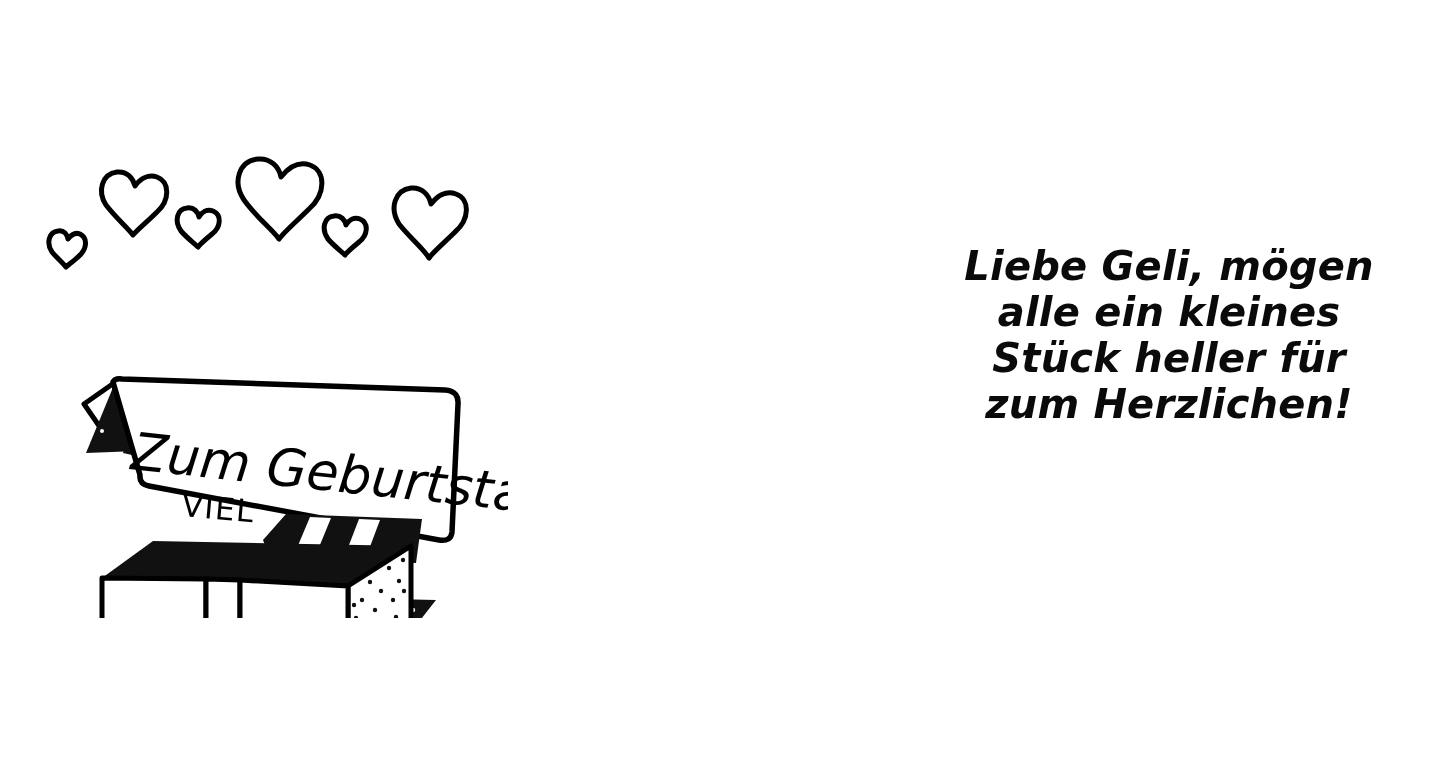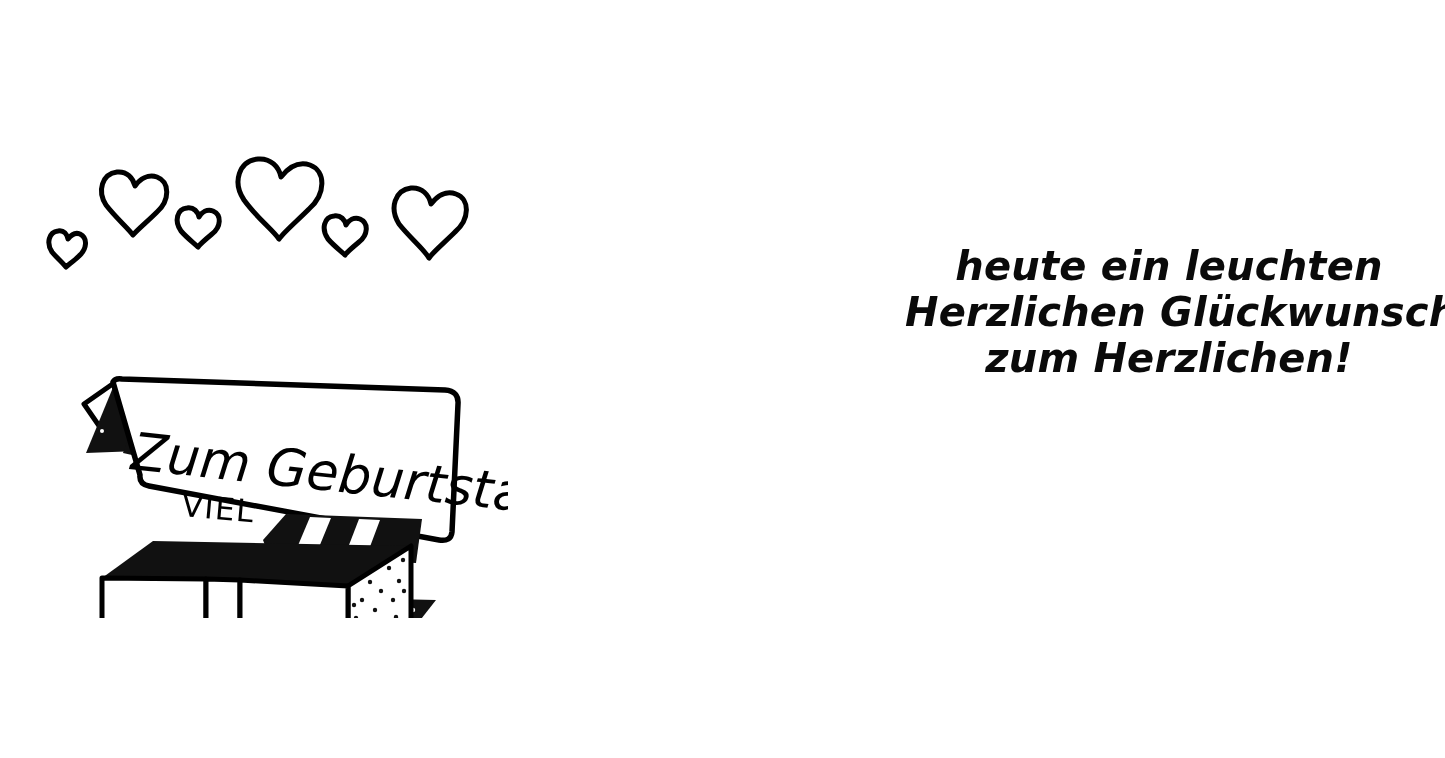--- a/index.html
+++ b/index.html
@@ -150,6 +150,7 @@
   </div>
 
   <div class="message">
+    <div class="line">Liebe Geli, mögen</div>
     <div class="line">heute ein leuchten</div>
     <div class="line">Herzlichen Glückwunsch</div>
     <div class="line">zum Herzlichen!</div>

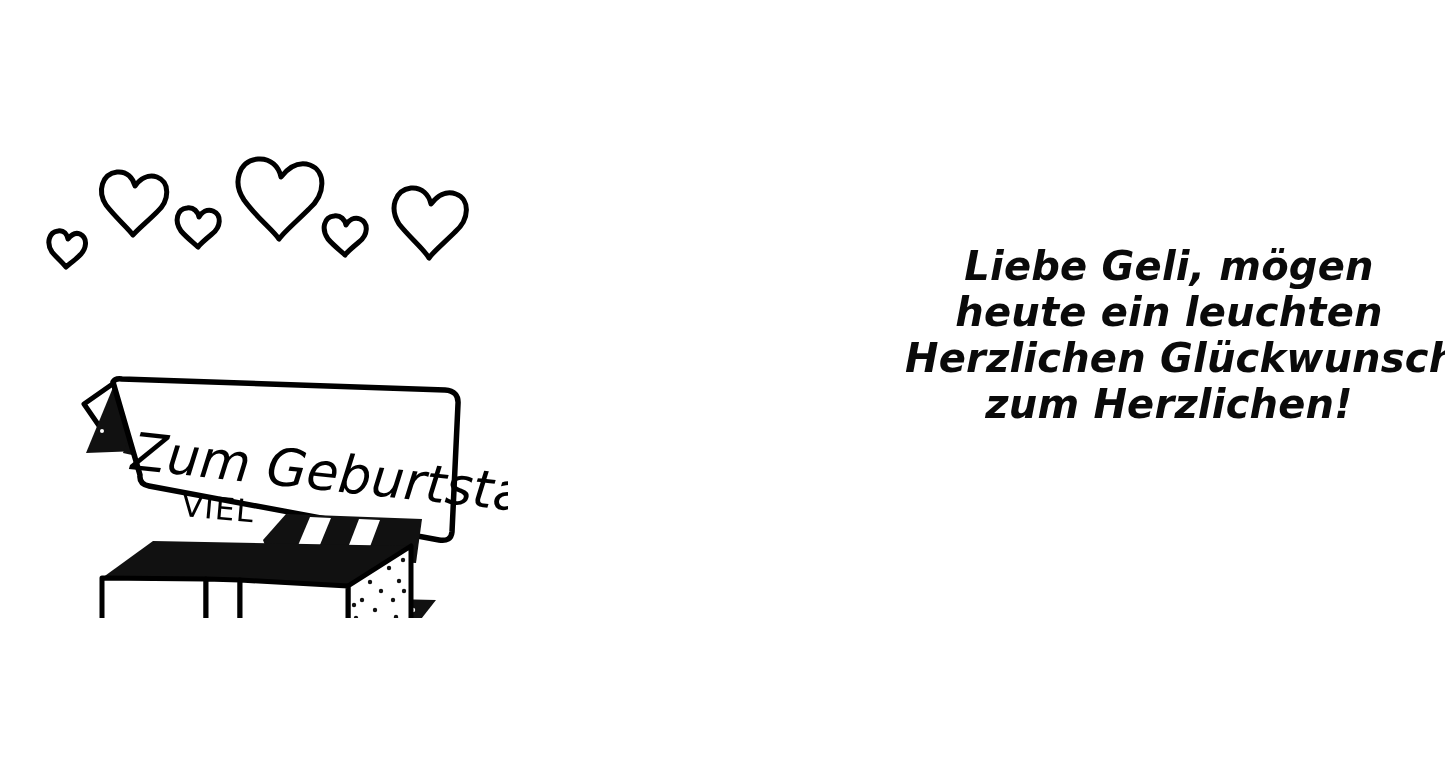--- a/index.html
+++ b/index.html
@@ -151,7 +151,7 @@
 
   <div class="message">
     <div class="line">Liebe Geli, mögen</div>
-    <div class="line">heute ein leuchten</div>
+    <div class="line">alle ein kleines</div>
     <div class="line">Herzlichen Glückwunsch</div>
     <div class="line">zum Herzlichen!</div>
   </div>

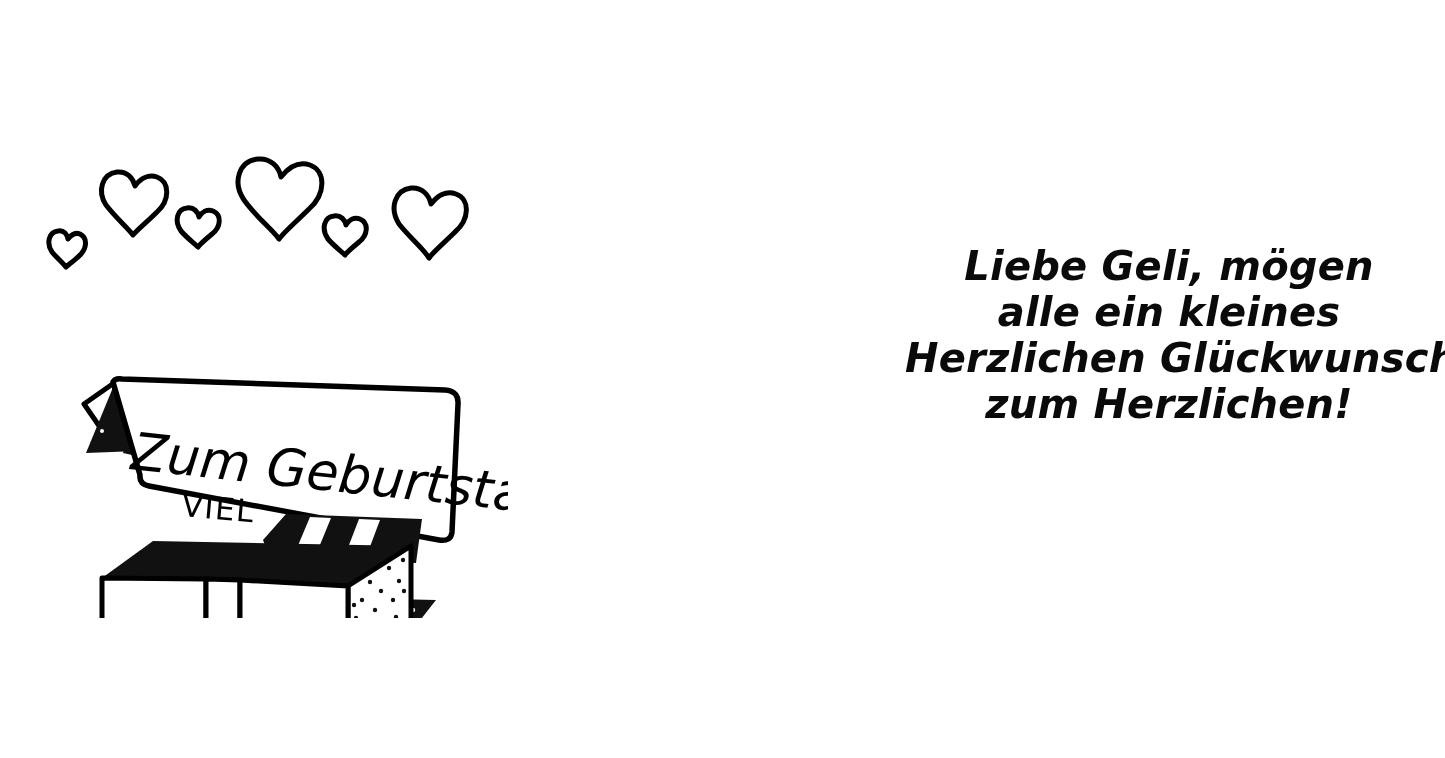--- a/index.html
+++ b/index.html
@@ -152,6 +152,7 @@
   <div class="message">
     <div class="line">Liebe Geli, mögen</div>
     <div class="line">alle ein kleines</div>
+    <div class="line">Stück heller für</div>
     <div class="line">Herzlichen Glückwunsch</div>
     <div class="line">zum Herzlichen!</div>
   </div>

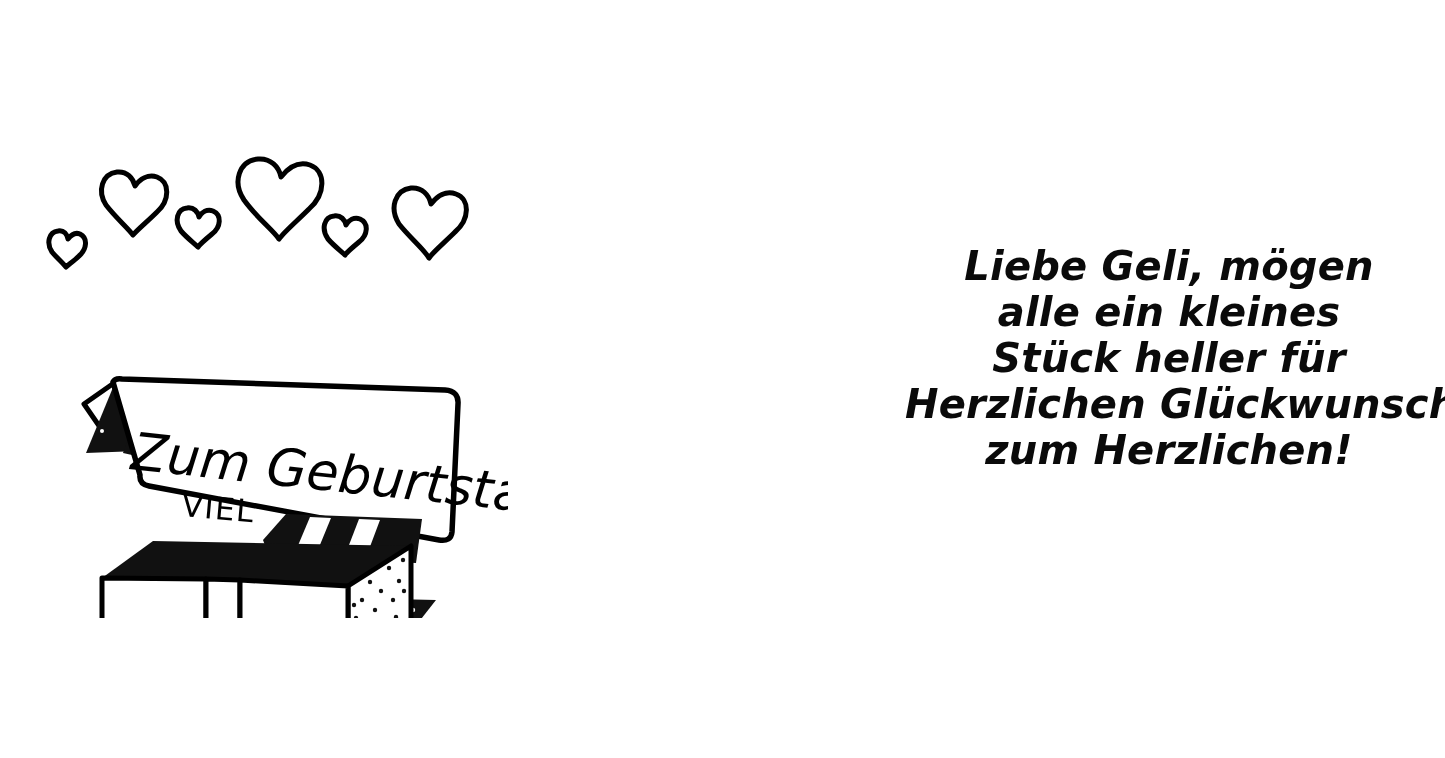--- a/index.html
+++ b/index.html
@@ -153,7 +153,6 @@
     <div class="line">Liebe Geli, mögen</div>
     <div class="line">alle ein kleines</div>
     <div class="line">Stück heller für</div>
-    <div class="line">Herzlichen Glückwunsch</div>
     <div class="line">zum Herzlichen!</div>
   </div>
 

